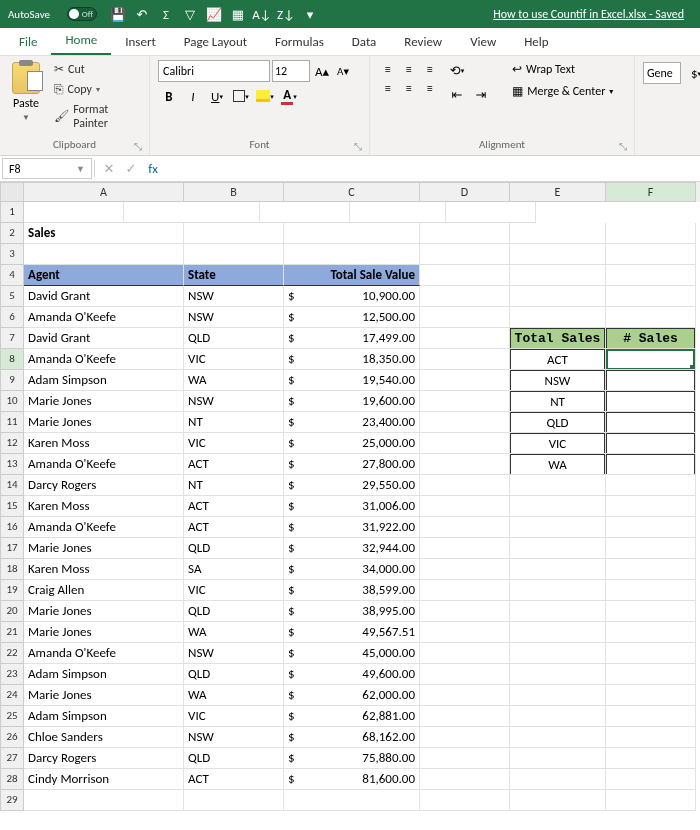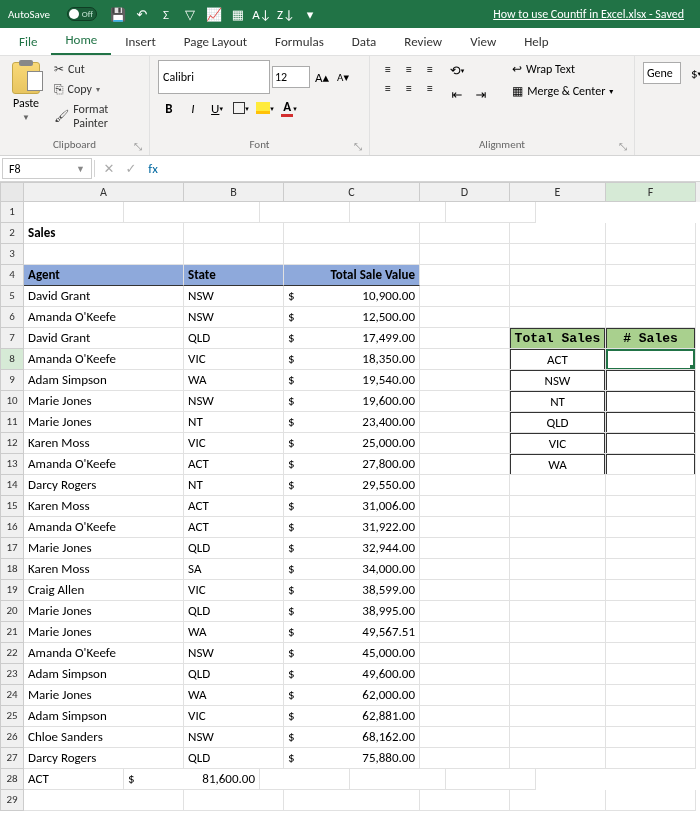--- a/index.html
+++ b/index.html
@@ -38,7 +38,7 @@
 
 
 .font-row { display: flex; gap: 2px; align-items: center; }
-.font-name { width: 112px; height: 34px; border: 1px solid #ababab; font-size: 12px; padding: 0 4px; background: #fff; }
+.font-name { width: 112px; height: 22px; border: 1px solid #ababab; font-size: 12px; padding: 0 4px; background: #fff; }
 .font-size { width: 38px; height: 22px; border: 1px solid #ababab; font-size: 12px; padding: 0 2px; background: #fff; }
 .sizer { font-size: 13px; padding: 0 3px; cursor: pointer; }
 .font-col { display: flex; flex-direction: column; gap: 4px; }

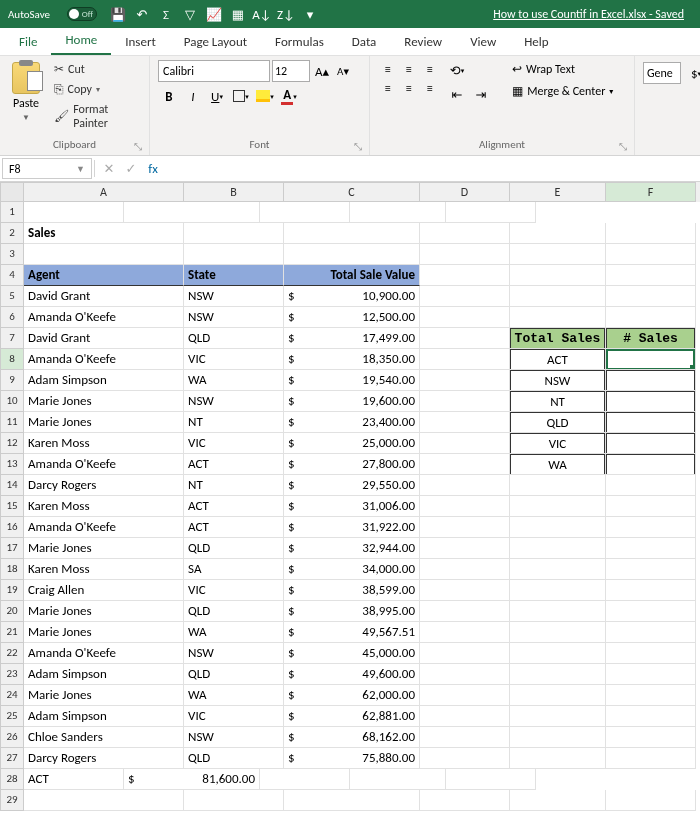--- a/index.html
+++ b/index.html
@@ -609,6 +609,7 @@
       </div>
       <div class="row">
         <div class="row-h">28</div>
+        <div class="cell cA">Cindy Morrison</div>
         <div class="cell cB">ACT</div>
         <div class="cell cC dollar">
           <span class="sym">$</span>

